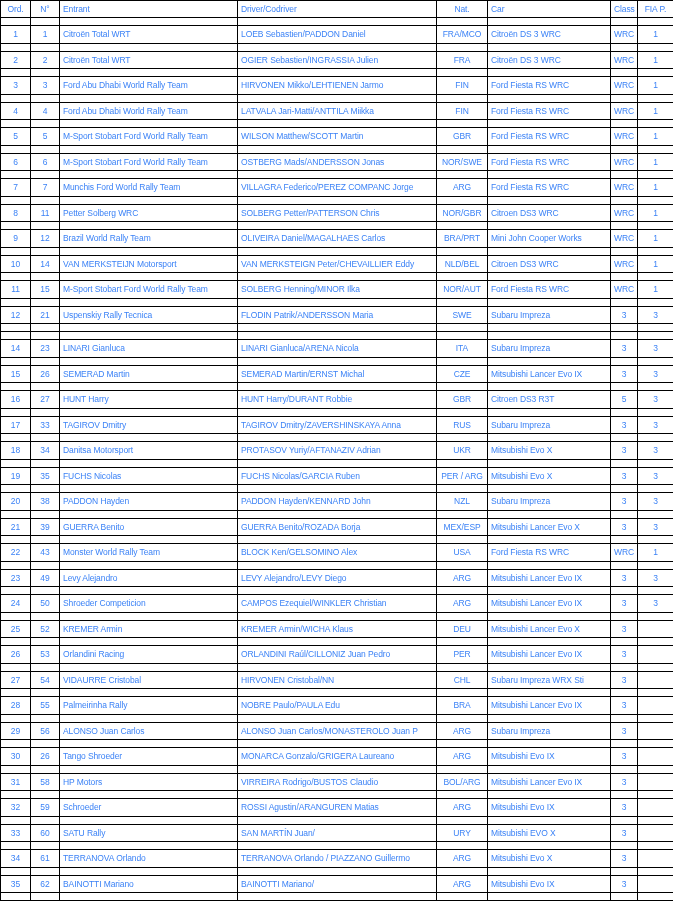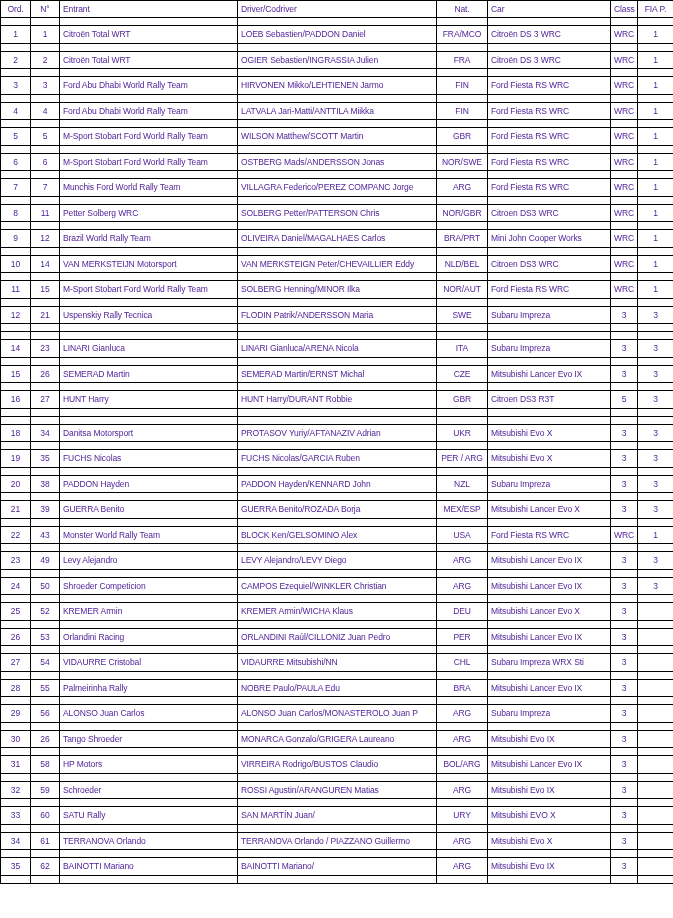--- a/index.html
+++ b/index.html
@@ -13,7 +13,7 @@
     table-layout: fixed;
     width: 673px;
     font-family: "Liberation Sans", sans-serif;
-    color: #4c1d95;
+    color: #3b82f6;
   }
   table.entry-list th,
   table.entry-list td {

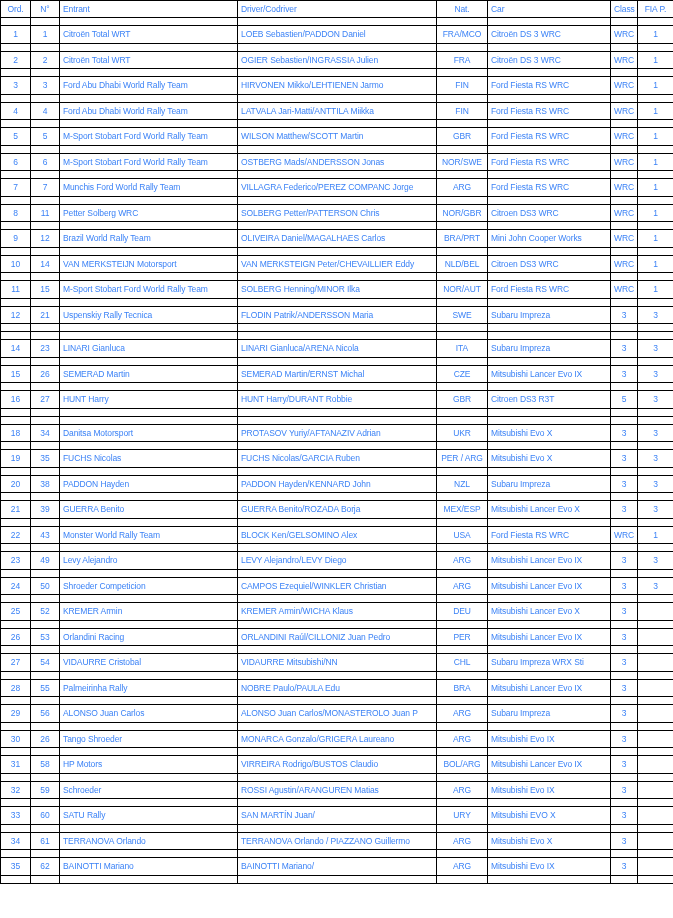--- a/index.html
+++ b/index.html
@@ -390,6 +390,16 @@
         <td></td>
         <td></td>
       </tr>
+      <tr class="data-row">
+        <td class="ac">17</td>
+        <td class="ac">33</td>
+        <td class="al">TAGIROV Dmitry</td>
+        <td class="al">TAGIROV Dmitry/ZAVERSHINSKAYA Anna</td>
+        <td class="ac">RUS</td>
+        <td class="al">Subaru Impreza</td>
+        <td class="ac">3</td>
+        <td class="ac">3</td>
+      </tr>
       <tr class="spacer-row">
         <td></td>
         <td></td>

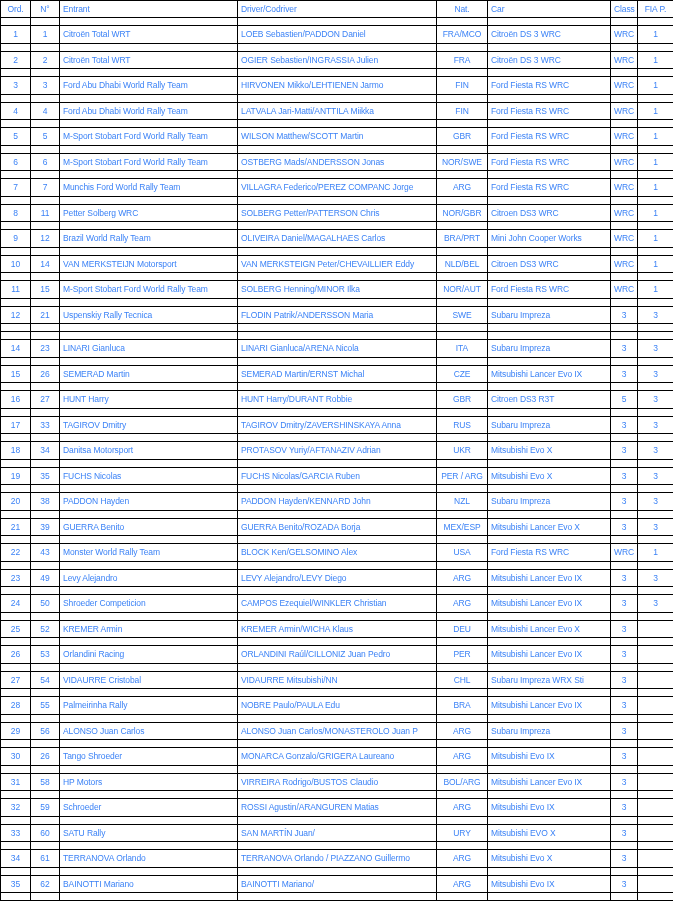--- a/index.html
+++ b/index.html
@@ -594,7 +594,7 @@
         <td class="ac">27</td>
         <td class="ac">54</td>
         <td class="al">VIDAURRE Cristobal</td>
-        <td class="al">VIDAURRE Mitsubishi/NN</td>
+        <td class="al">HIRVONEN Cristobal/NN</td>
         <td class="ac">CHL</td>
         <td class="al">Subaru Impreza WRX Sti</td>
         <td class="ac">3</td>

